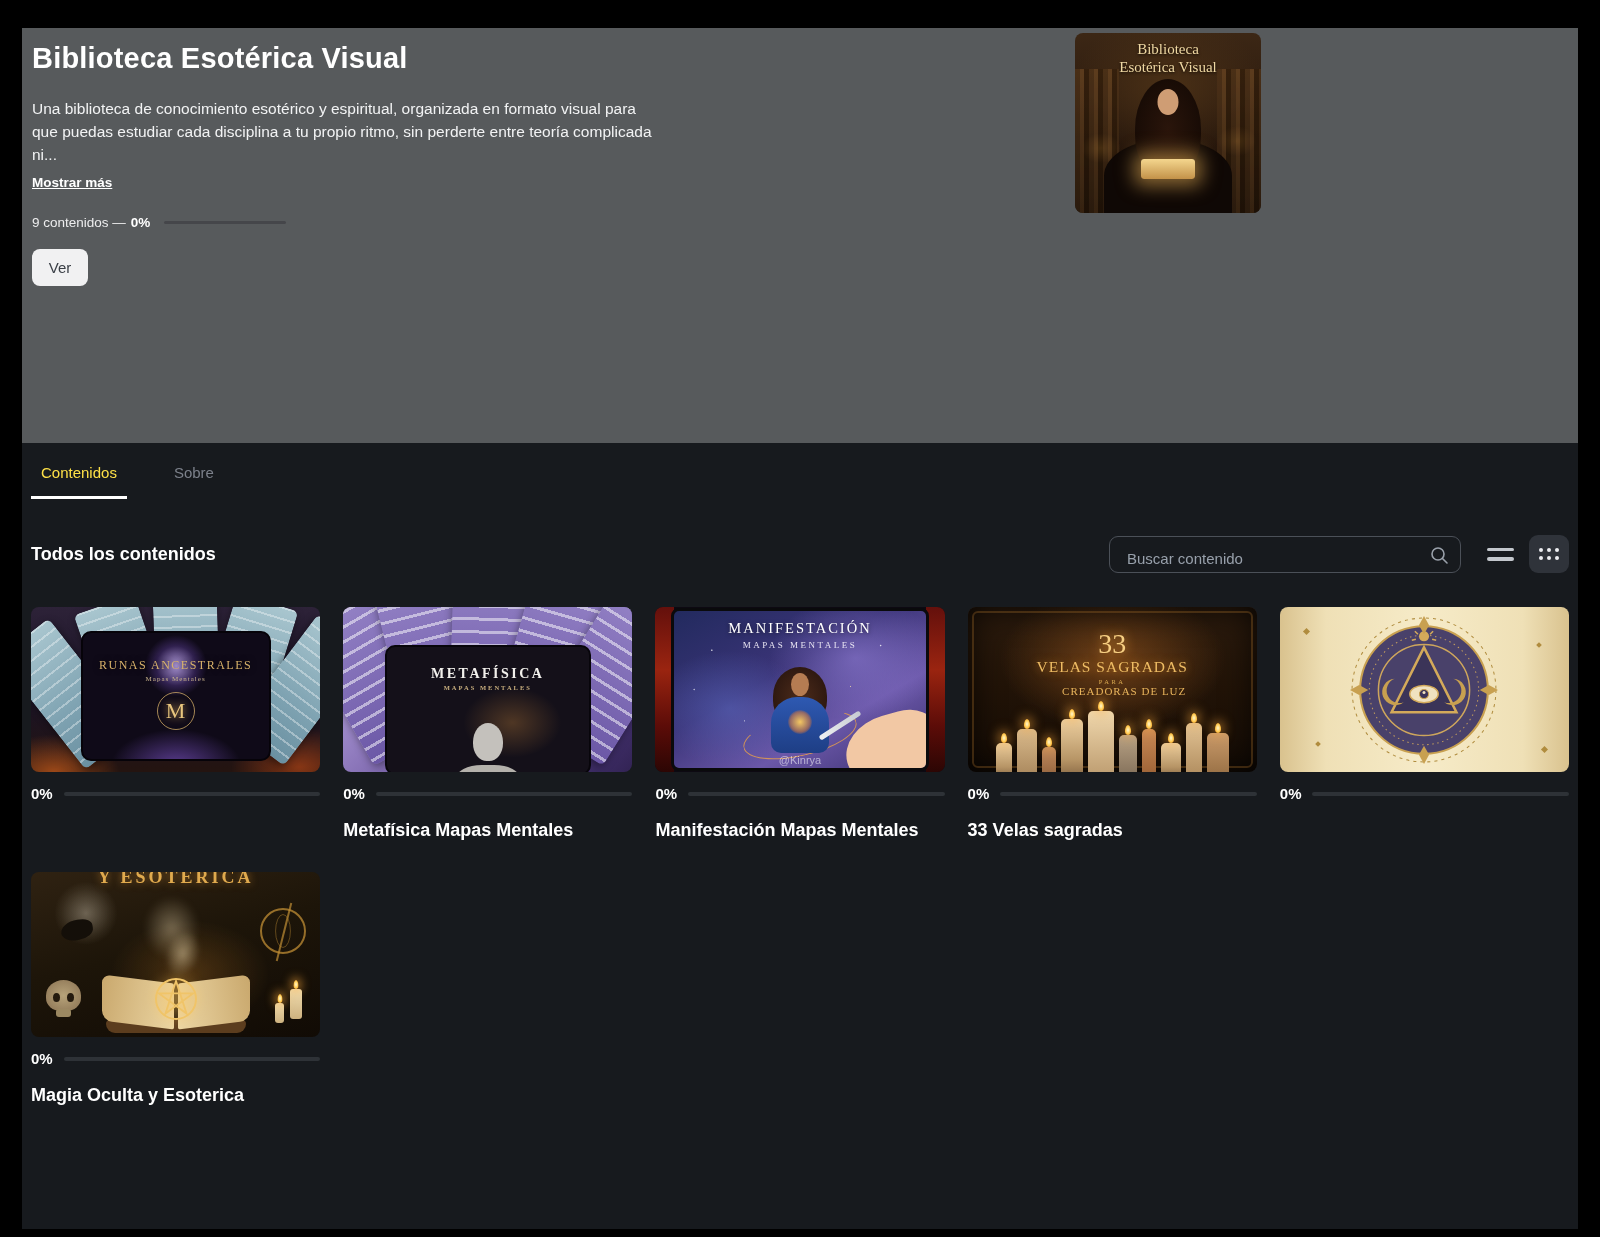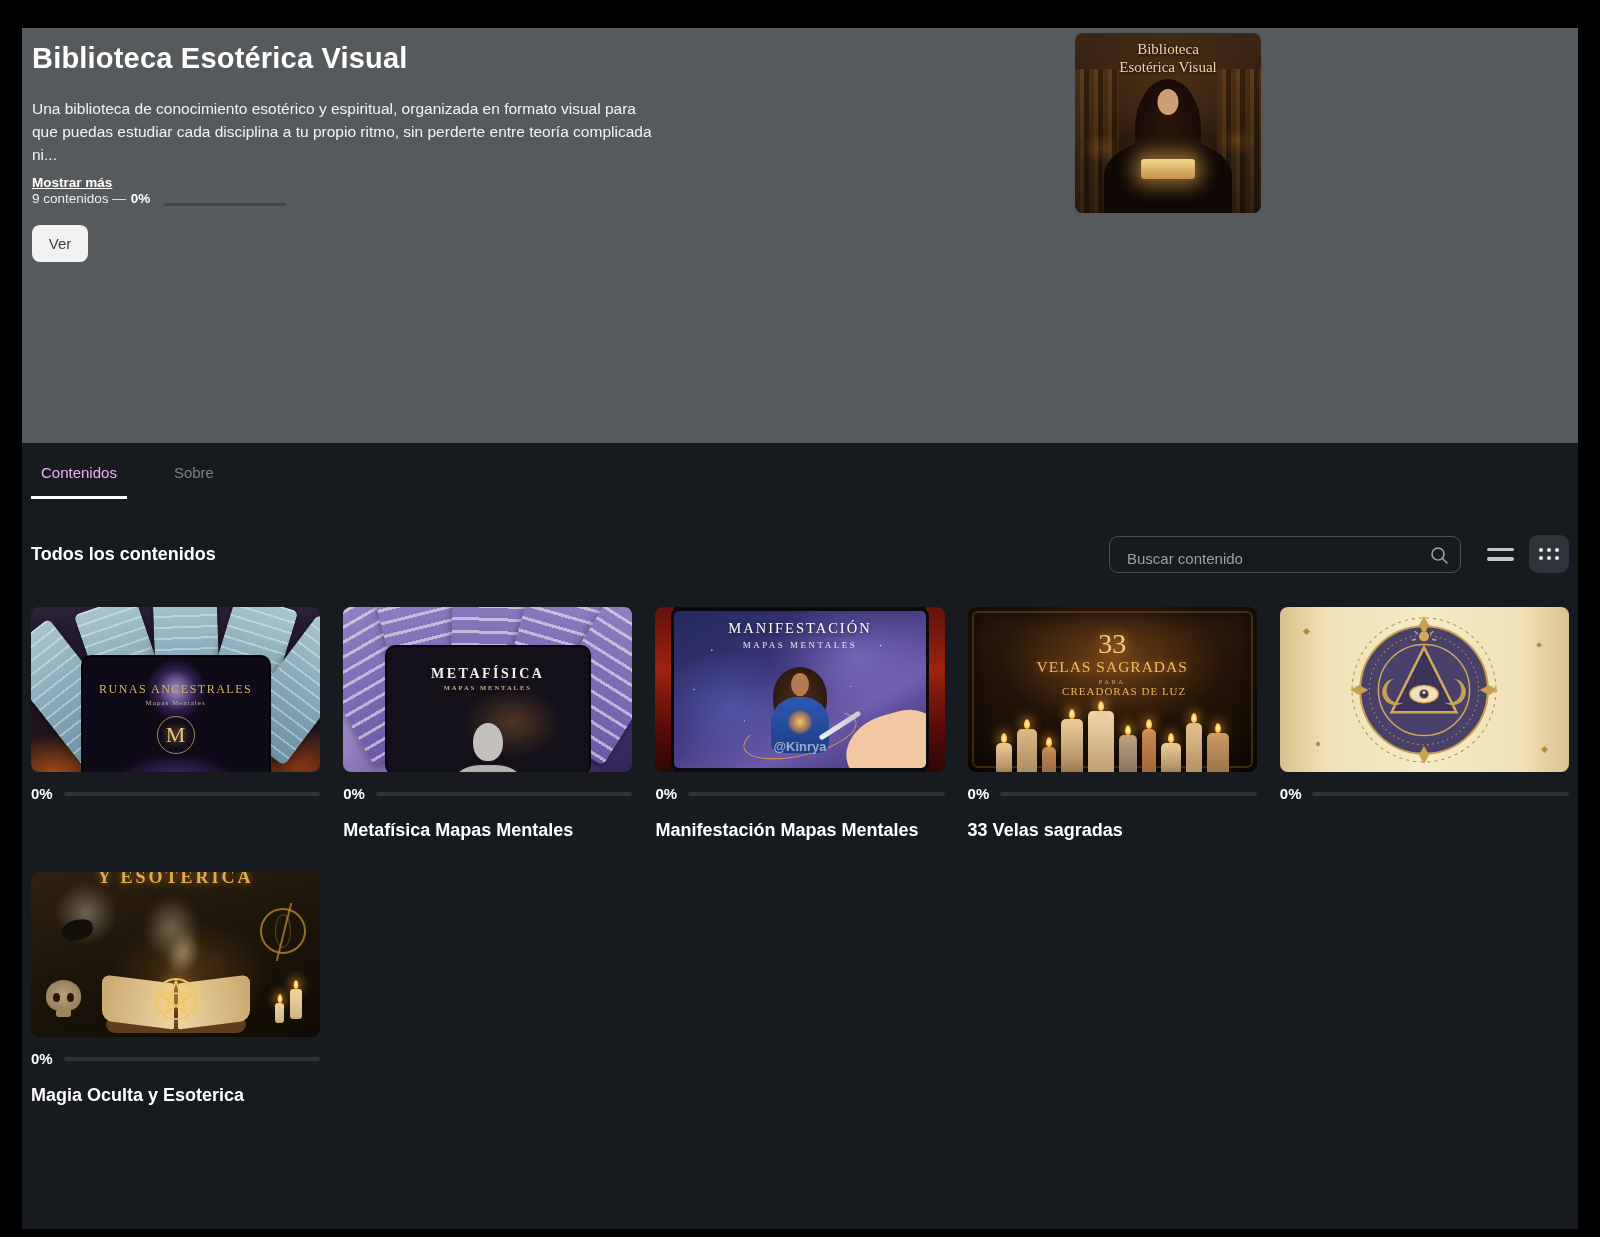--- a/index.html
+++ b/index.html
@@ -13,7 +13,7 @@
   .hero-desc { margin-top:22px; max-width:628px; font-size:15.5px; line-height:23px; color:#f2f3f4; }
   .show-more { display:inline-block; margin-top:9px; font-size:13.5px; font-weight:bold; color:#fff;
     text-decoration:underline; cursor:pointer; }
-  .hero-meta { display:flex; align-items:flex-end; font-size:13.5px; color:#ededee; }
+  .hero-meta { margin-top:24px; display:flex; align-items:center; font-size:13.5px; color:#ededee; }
   .hero-meta .pct { font-weight:bold; margin-left:5px; color:#fff; }
   .hero-track { width:122px; height:3px; background:#45464a; border-radius:2px; margin-left:14px; }
   .ver-btn { margin-top:19px; width:56px; height:37px; background:#f1f1f2; color:#3a3f46;

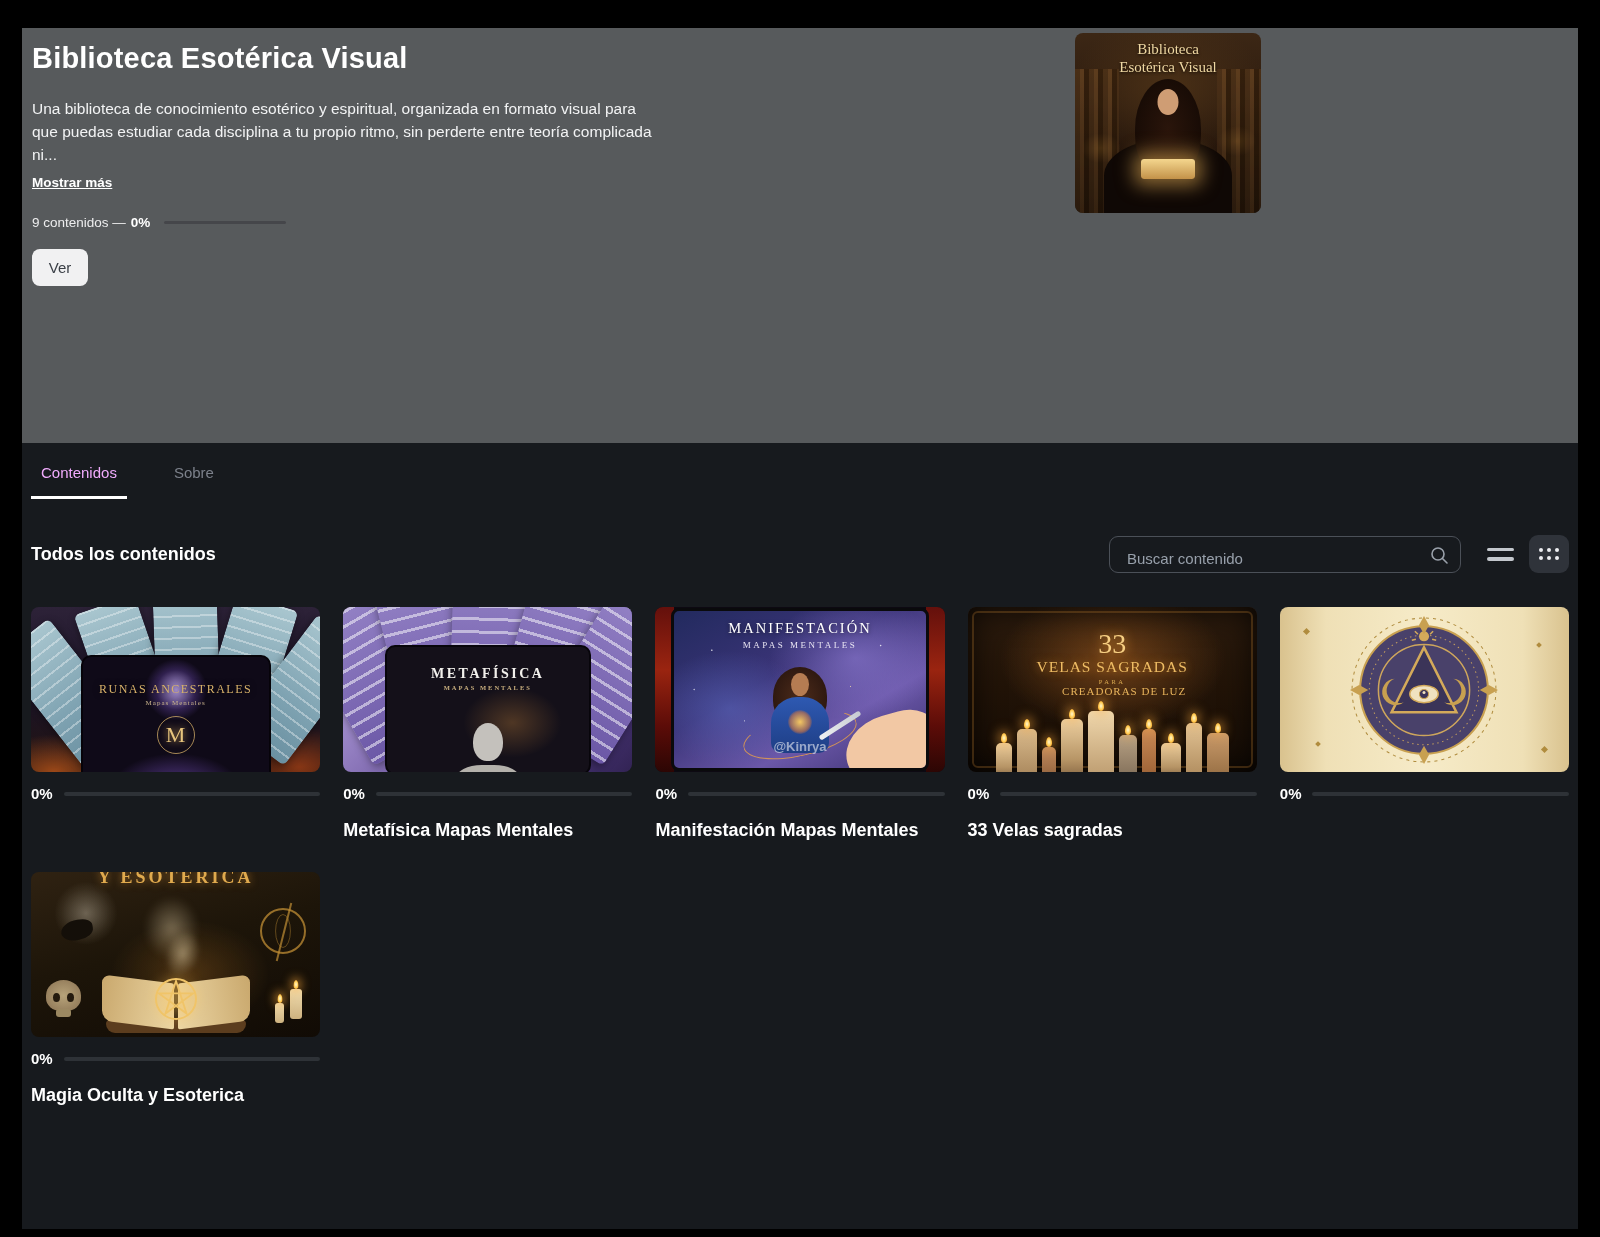--- a/index.html
+++ b/index.html
@@ -52,7 +52,7 @@
 
   .tabs { display:flex; padding-top:21px; }
   .tab { font-size:15px; padding:0 10px 15px; cursor:pointer; }
-  .tab.active { color:#f0abfc; border-bottom:3px solid #fff; }
+  .tab.active { color:#fde047; border-bottom:3px solid #fff; }
   .tab.inactive { color:#7c818b; margin-left:37px; }
 
   .section-row { margin-top:36px; display:flex; align-items:center; justify-content:space-between; }

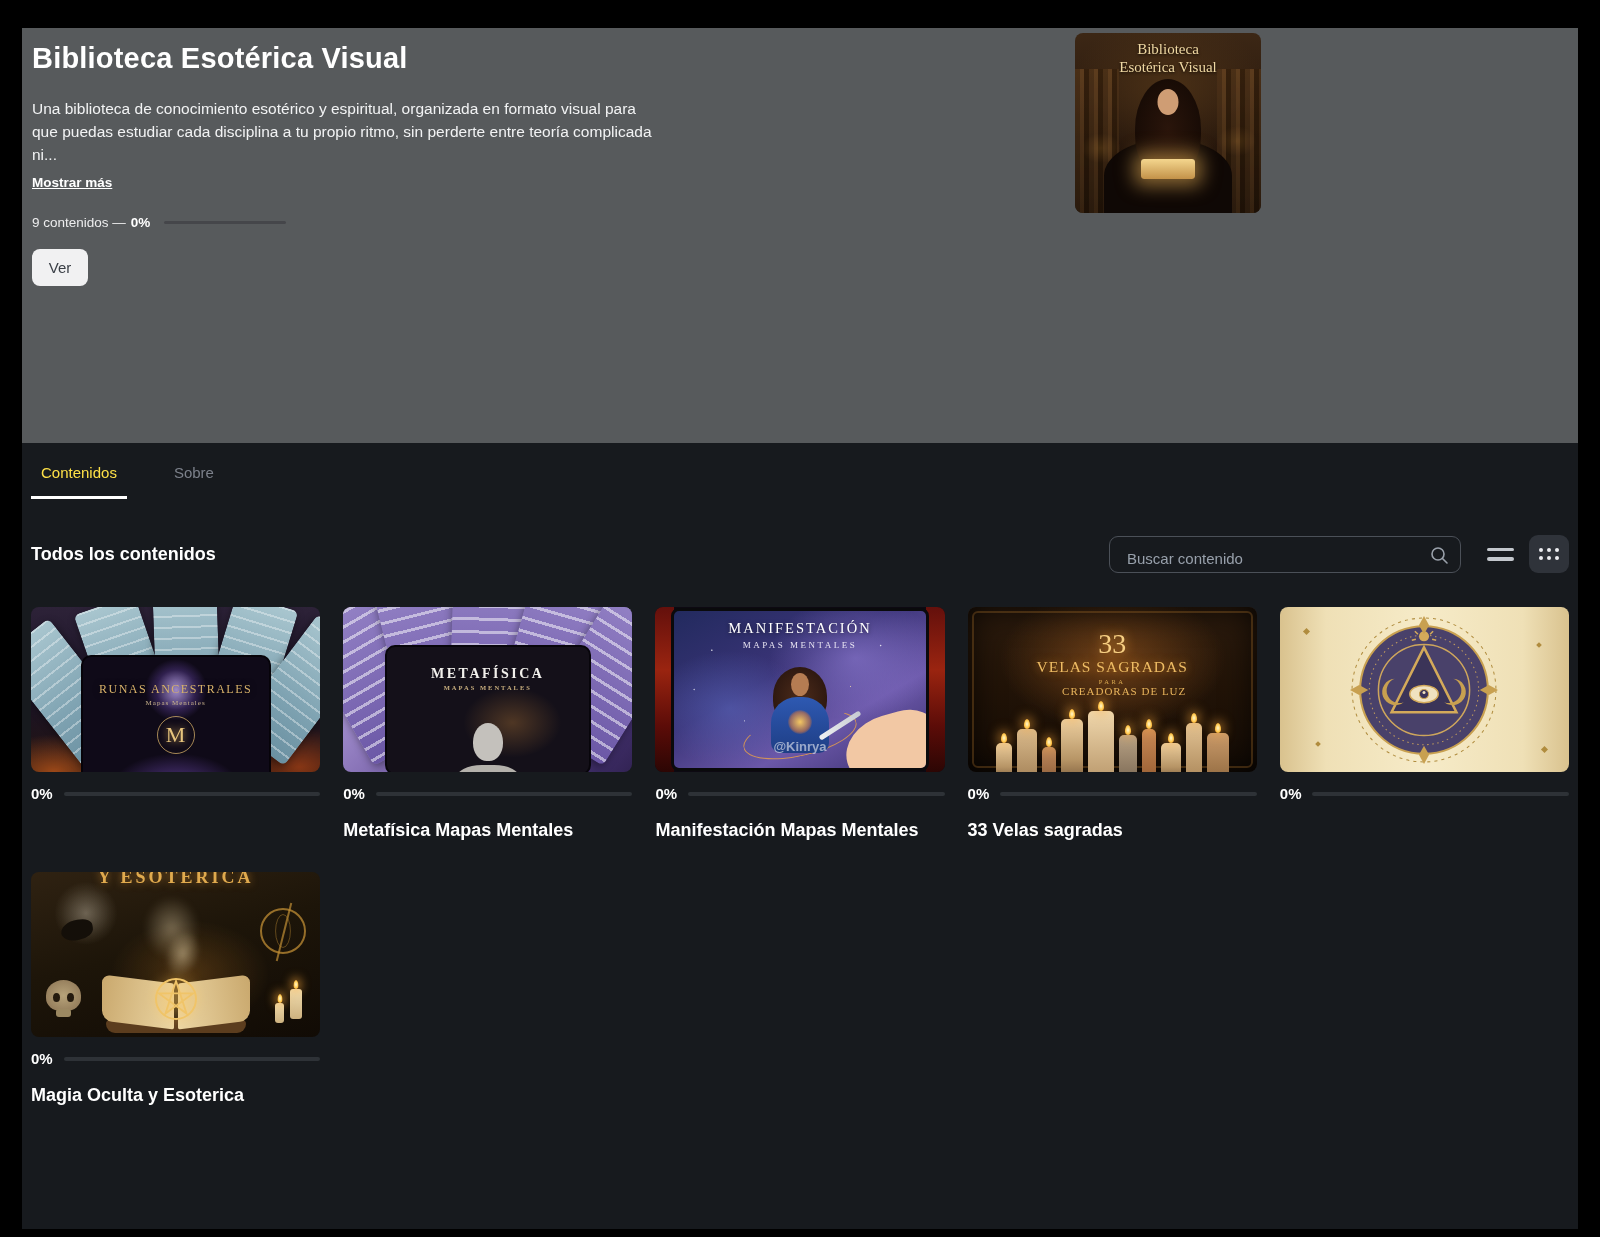--- a/index.html
+++ b/index.html
@@ -98,7 +98,7 @@
   .fc3 { left:124px;top:-14px; transform:rotate(-2deg); }
   .fc4 { left:184px;top:-8px;  transform:rotate(17deg); }
   .fc5 { left:238px;top:12px;  transform:rotate(37deg); }
-  .laptop { position:absolute; left:50%; top:48px; transform:translateX(-50%);
+  .laptop { position:absolute; left:50%; top:24px; transform:translateX(-50%);
     width:190px; height:130px; background:#0f0a18; border-radius:10px; border:2px solid #060309;
     text-align:center; overflow:hidden; }
   .laptop::before { content:""; position:absolute; inset:0;

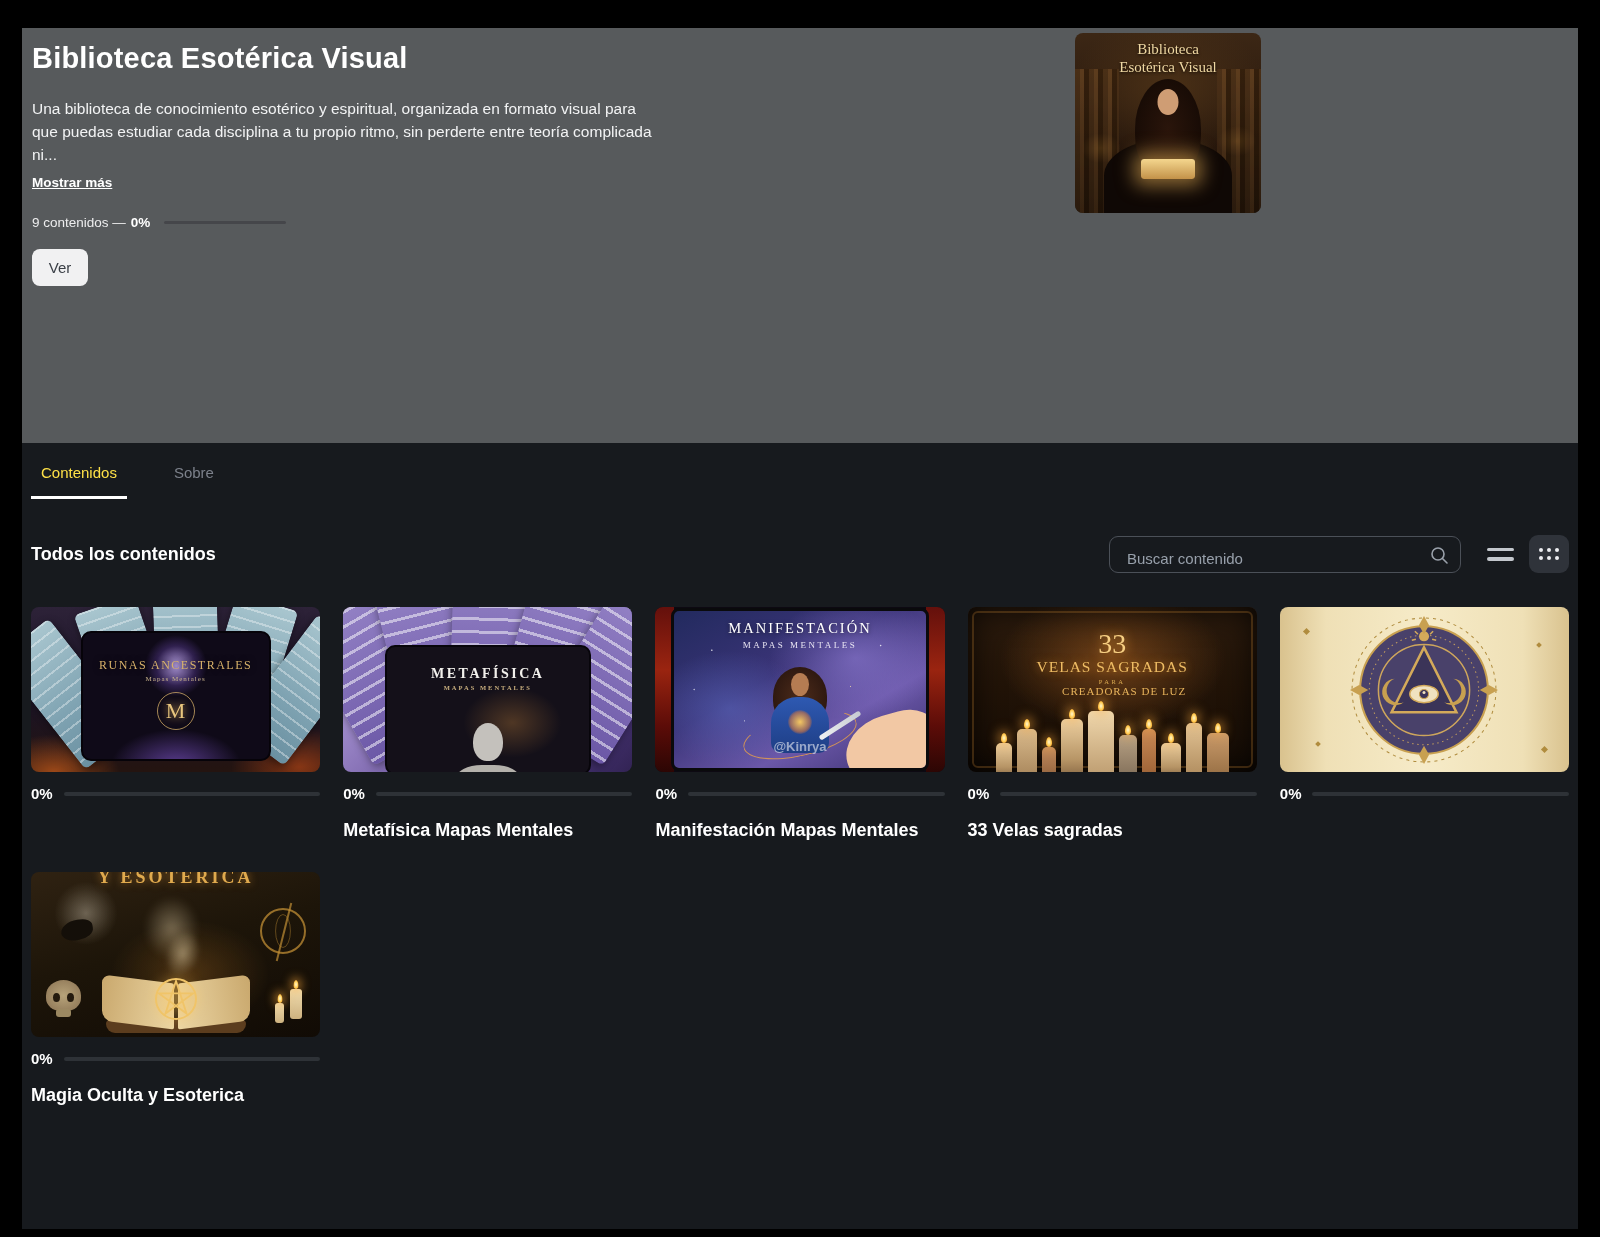--- a/index.html
+++ b/index.html
@@ -172,7 +172,7 @@
     background:#f2c8a4; border-radius:55% 40% 12% 60%; transform:rotate(-16deg); }
   .m-pen { position:absolute; right:62px; bottom:40px; width:48px; height:5px;
     background:linear-gradient(90deg,#eff0f2,#c6cad1); border-radius:3px; transform:rotate(-33deg); }
-  .m-mark { position:absolute; bottom:14px; width:100%; font-size:13px; color:rgba(255,255,255,.55);font-weight:bold; }
+  .m-mark { position:absolute; bottom:2px; width:100%; font-size:11px; color:rgba(255,255,255,.55); }
 
   
   .t-velas { text-align:center;

